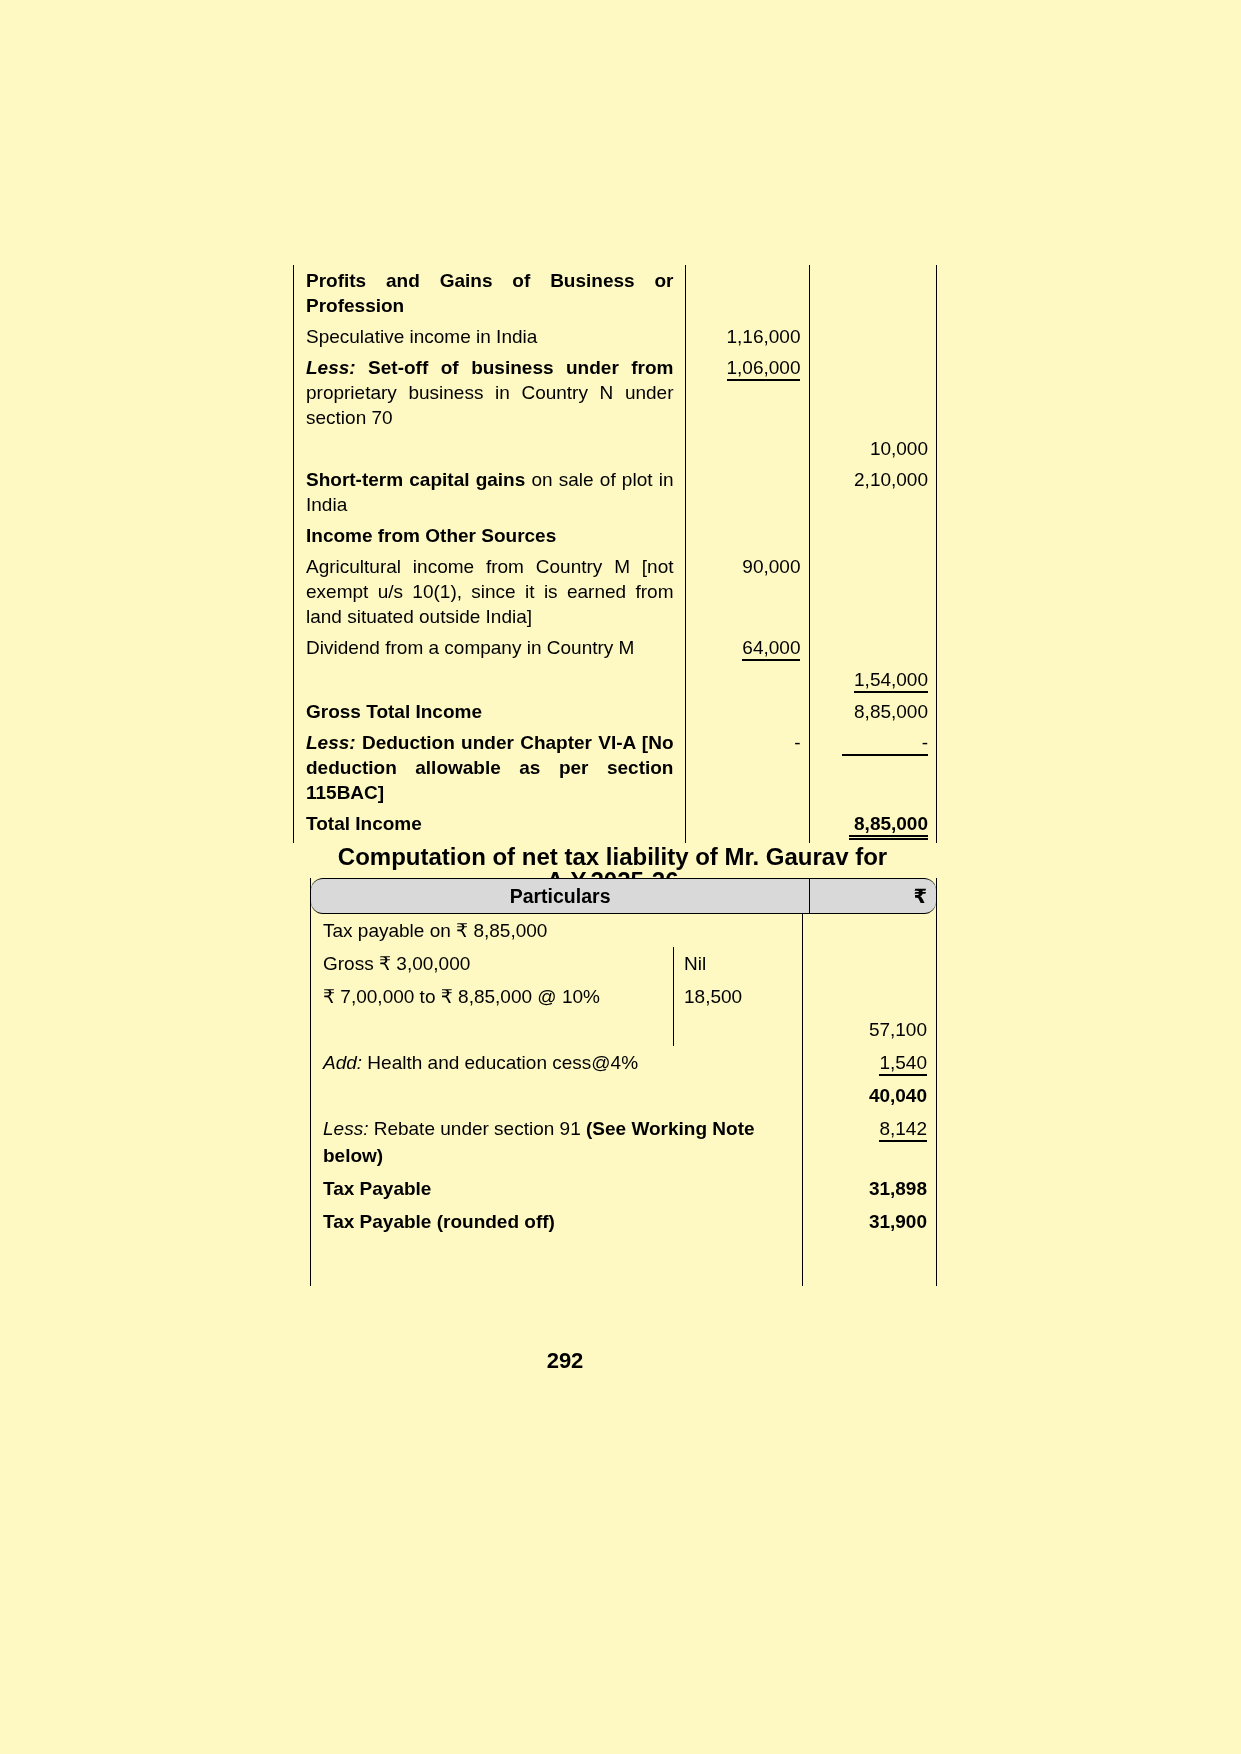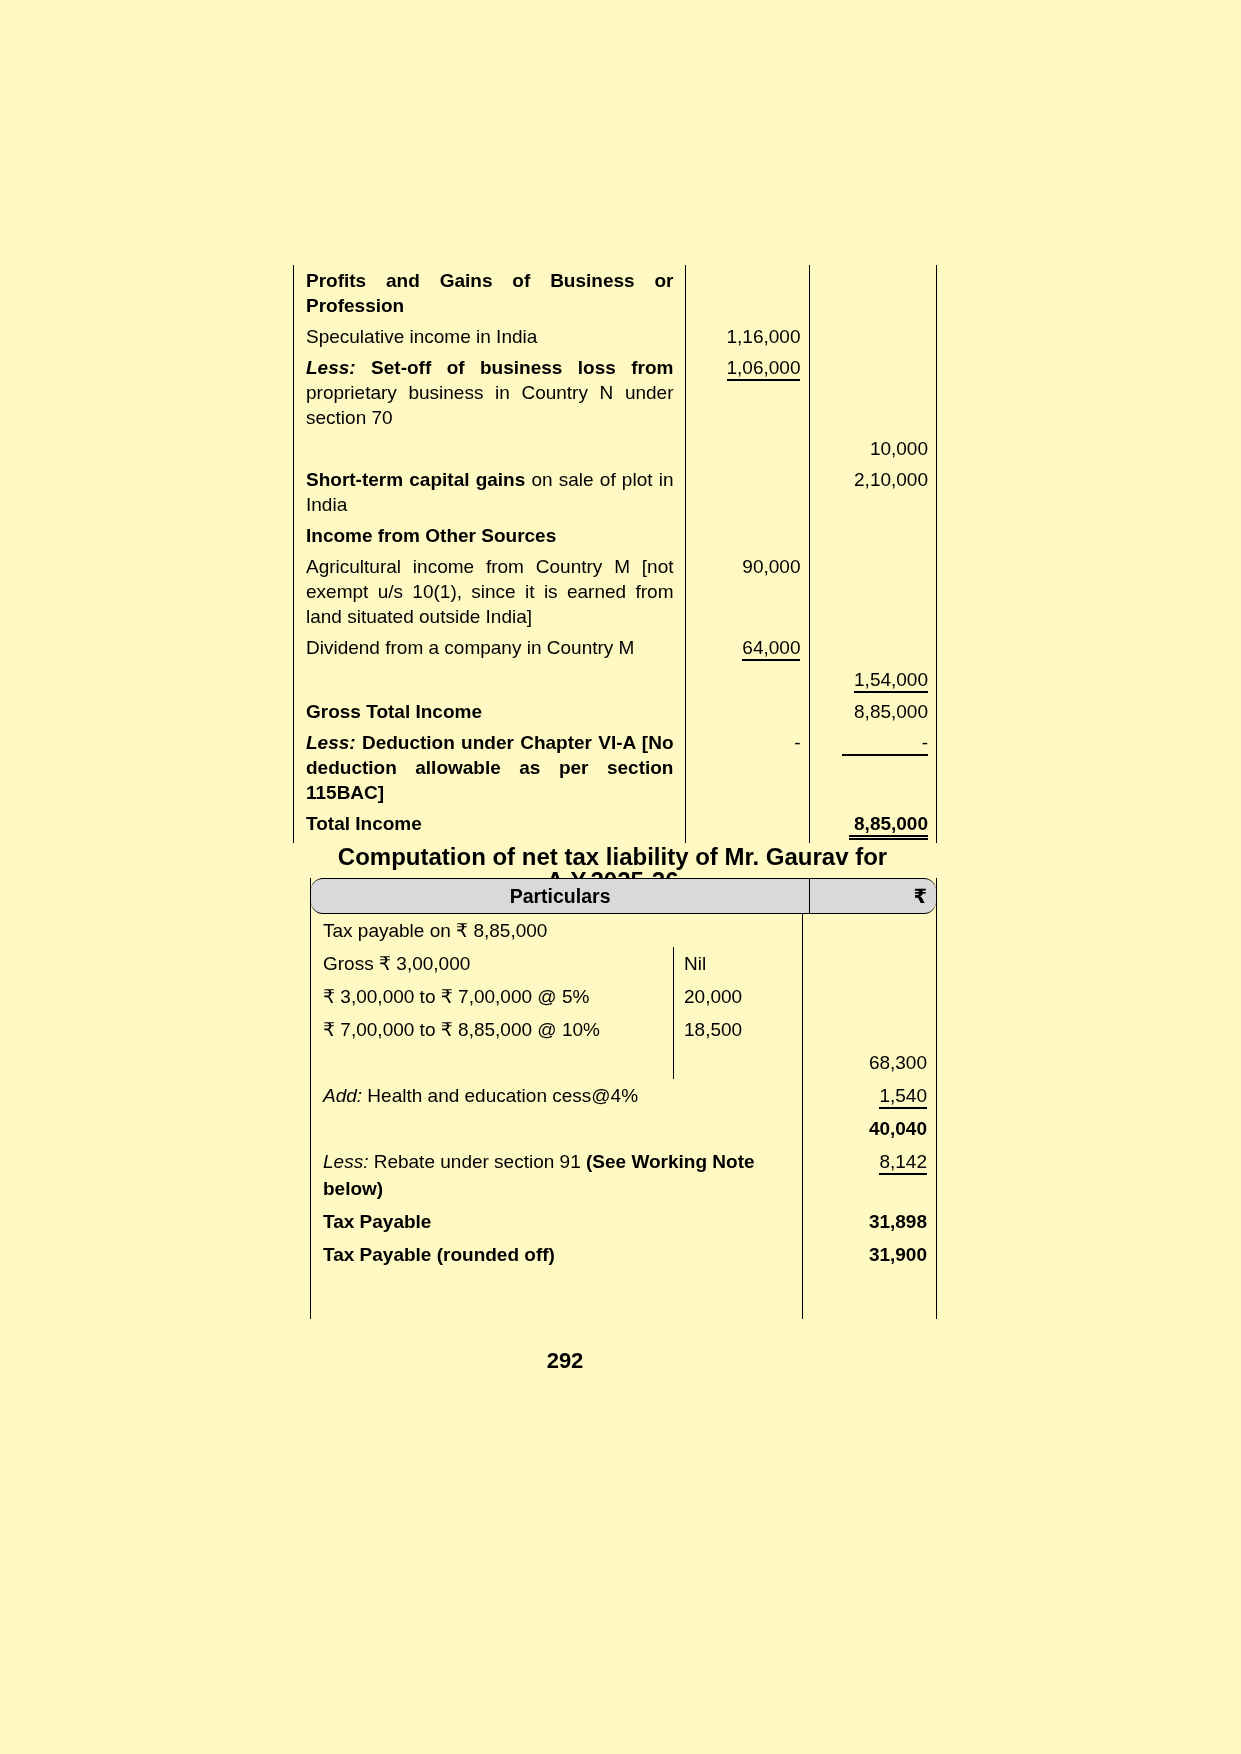--- a/index.html
+++ b/index.html
@@ -59,7 +59,7 @@
         <div class="c2"></div>
       </div>
       <div class="row">
-        <div class="desc"><span class="b i">Less:</span><span class="b "> Set-off of business loss from</span><span> proprietary business in Country N under section 70</span></div>
+        <div class="desc"><span class="b i">Less:</span><span class="b "> Set-off of business under from</span><span> proprietary business in Country N under section 70</span></div>
         <div class="c1"><span class="u ">1,06,000</span></div>
         <div class="c2"></div>
       </div>

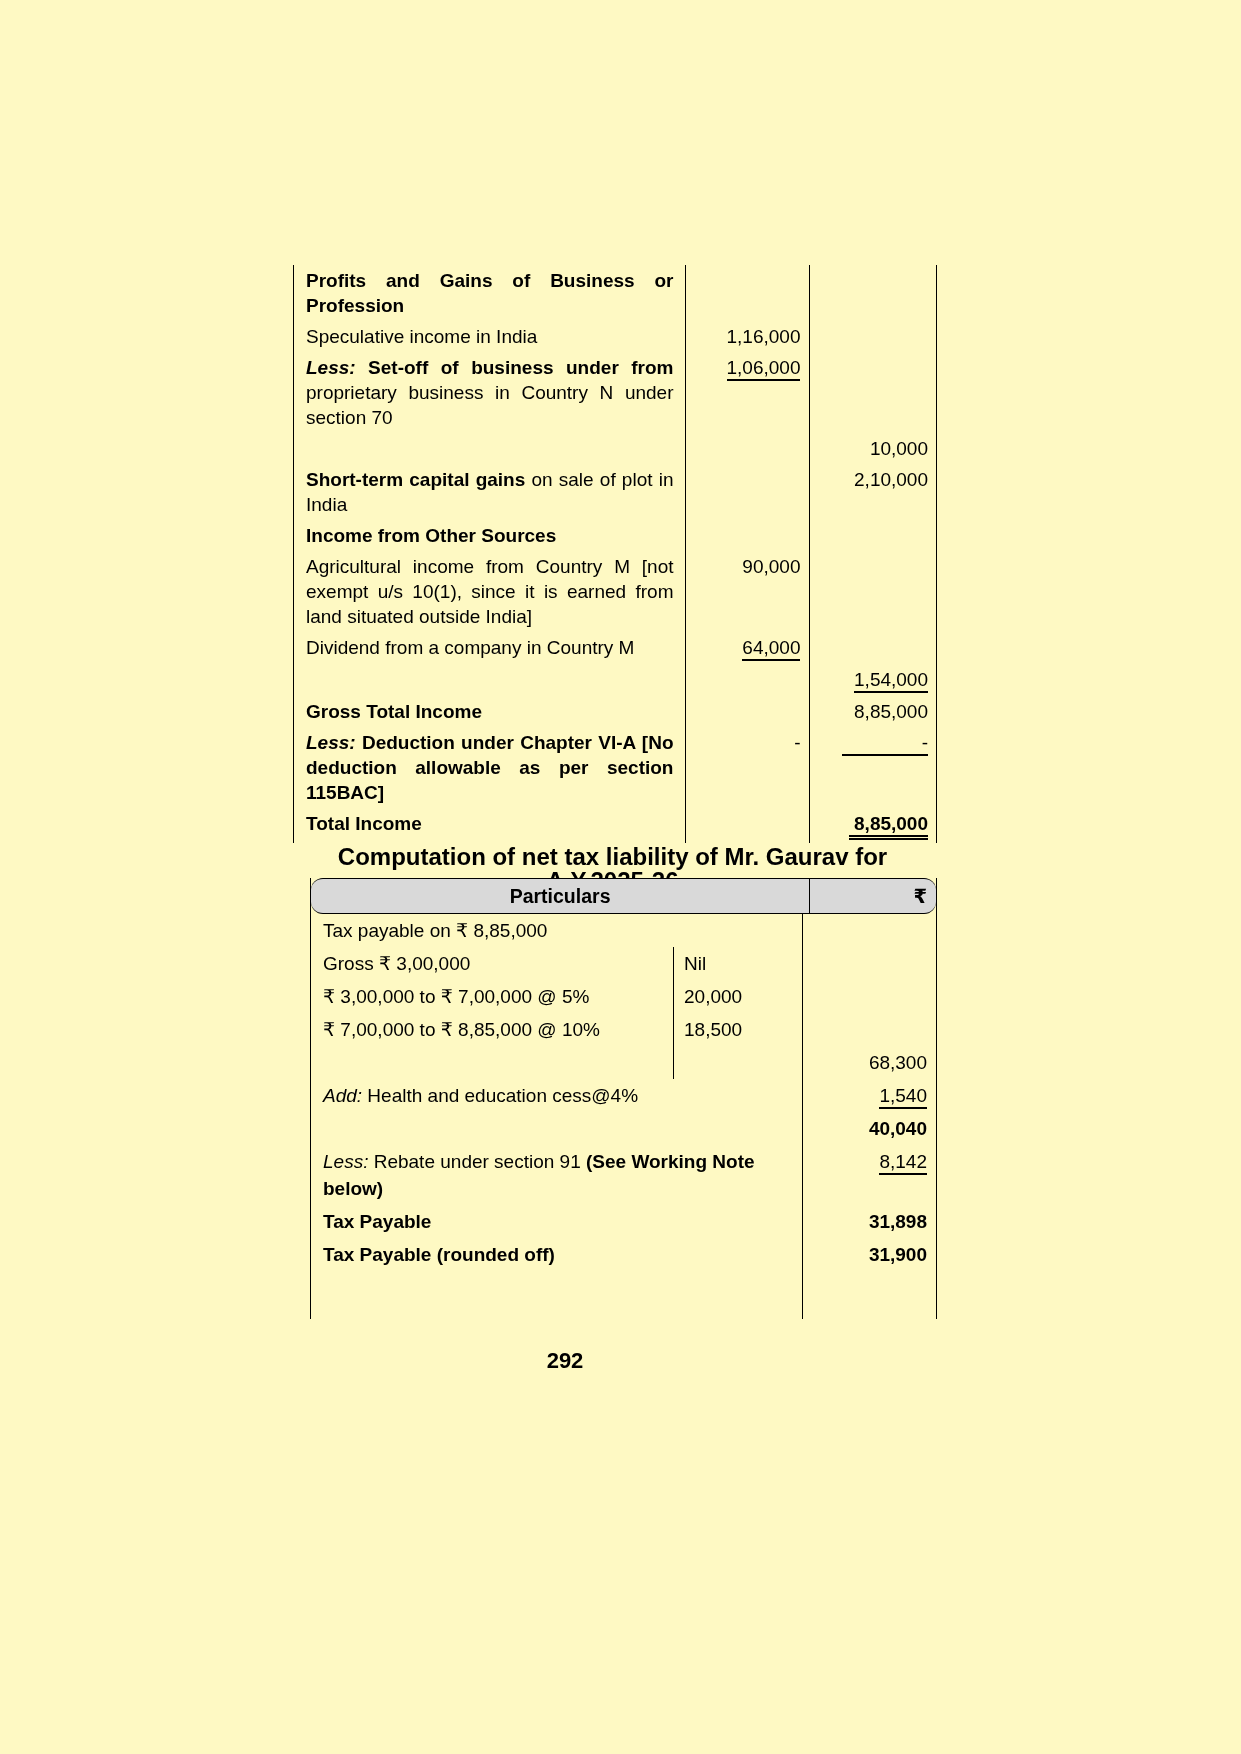--- a/index.html
+++ b/index.html
@@ -128,11 +128,6 @@
           <div class="a"></div>
         </div>
         <div class="row">
-          <div class="p"><span>₹ 3,00,000 to ₹ 7,00,000 @ 5%</span></div>
-          <div class="inner"><span>20,000</span></div>
-          <div class="a"></div>
-        </div>
-        <div class="row">
           <div class="p"><span>₹ 7,00,000 to ₹ 8,85,000 @ 10%</span></div>
           <div class="inner"><span>18,500</span></div>
           <div class="a"></div>

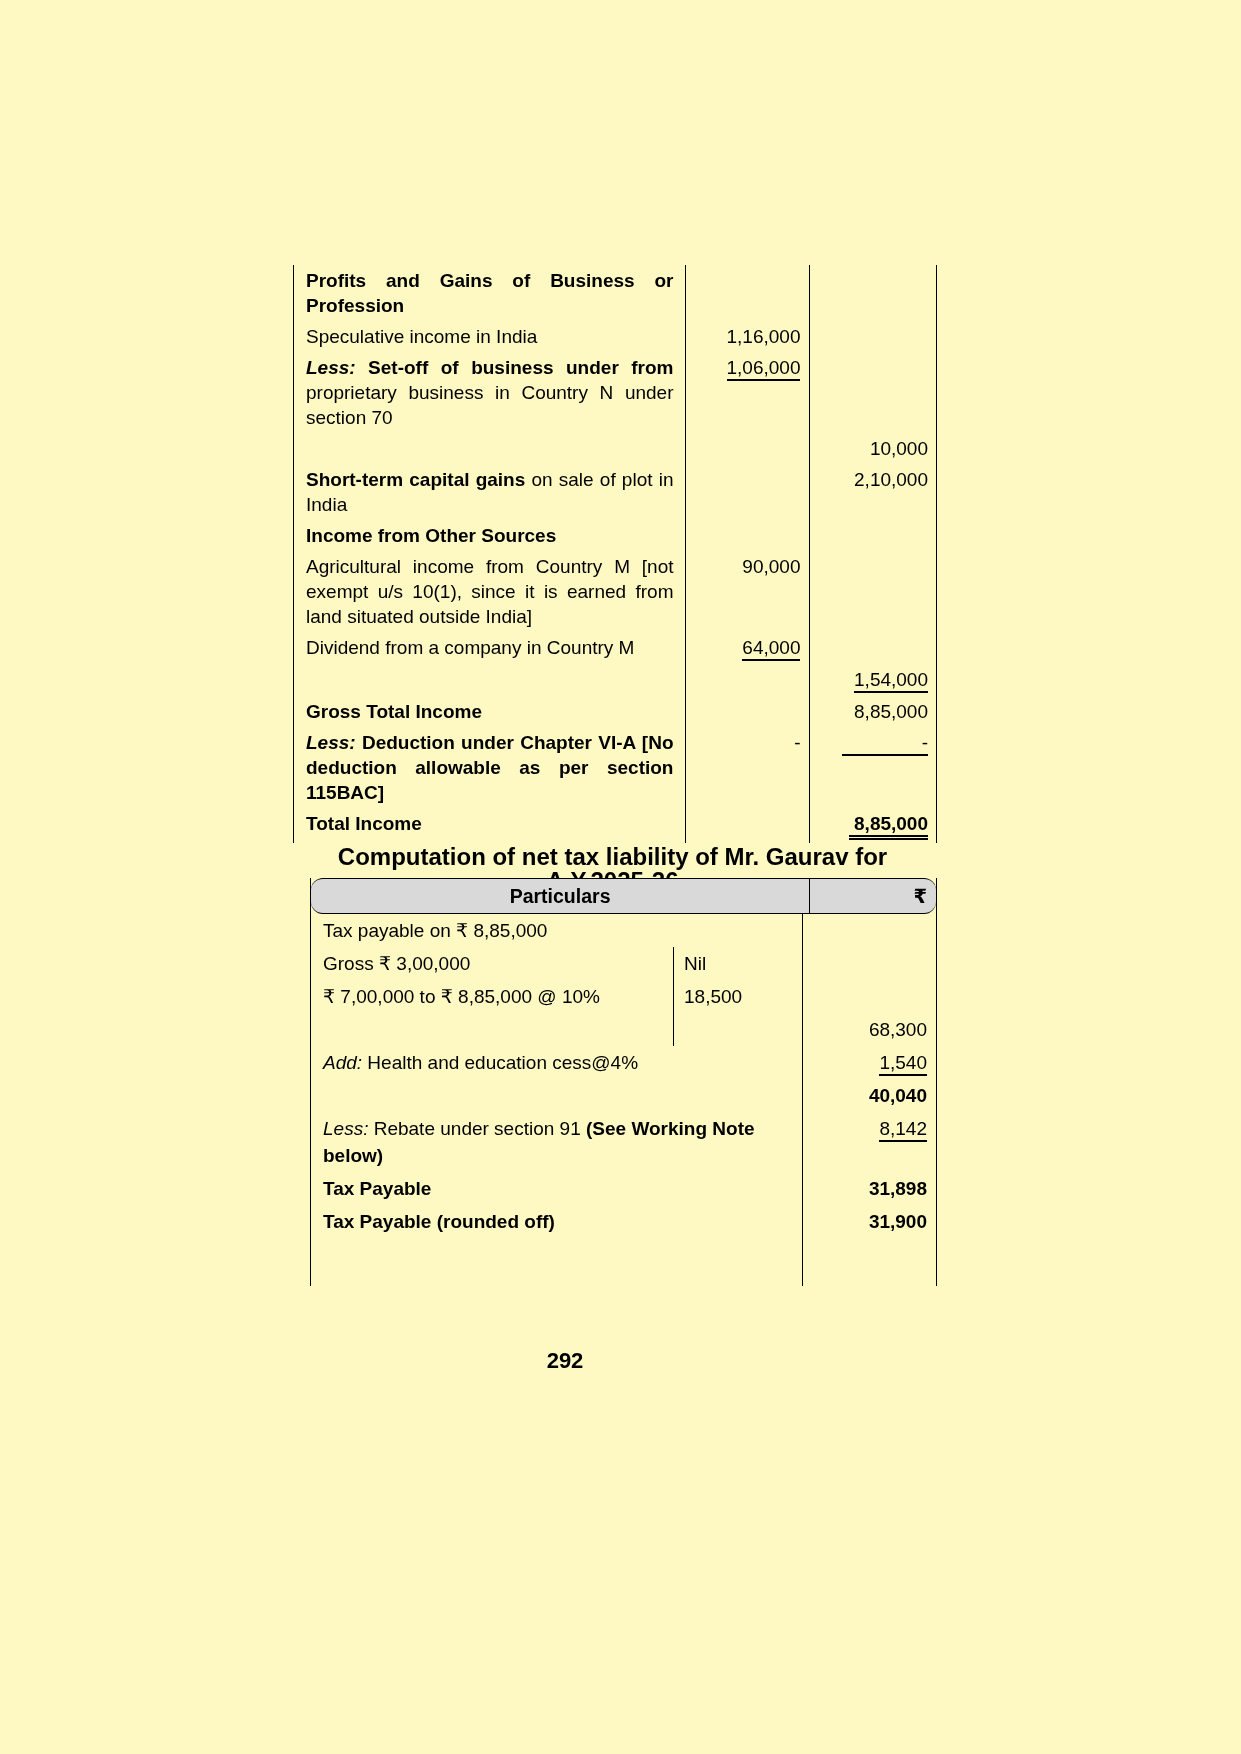--- a/index.html
+++ b/index.html
@@ -135,7 +135,7 @@
         <div class="row">
           <div class="p gaptop"></div>
           <div class="inner gaptop"></div>
-          <div class="a gaptop"><span>68,300</span></div>
+          <div class="a gaptop"><span>57,100</span></div>
         </div>
         <div class="row">
           <div class="p"><span class="i">Add:</span><span>  Health and education cess@4%</span></div>

